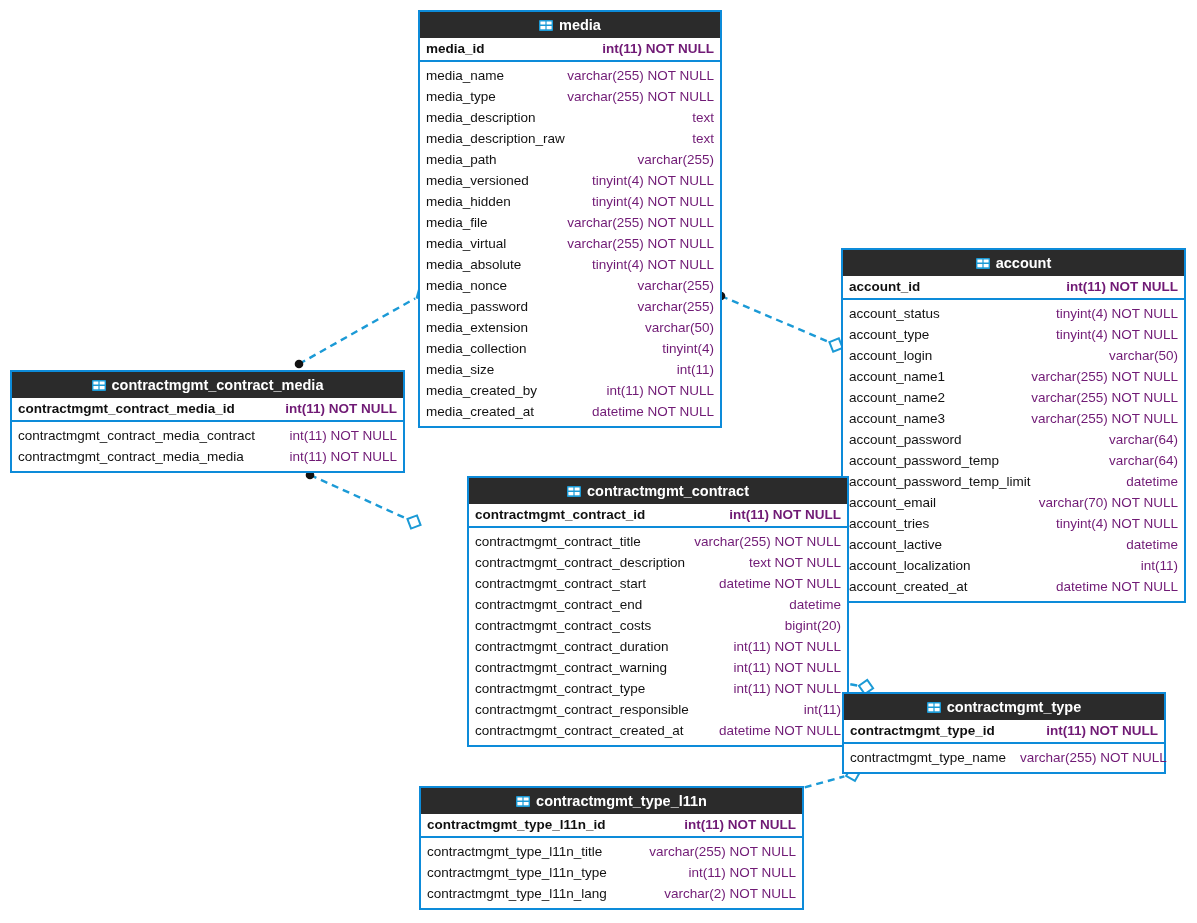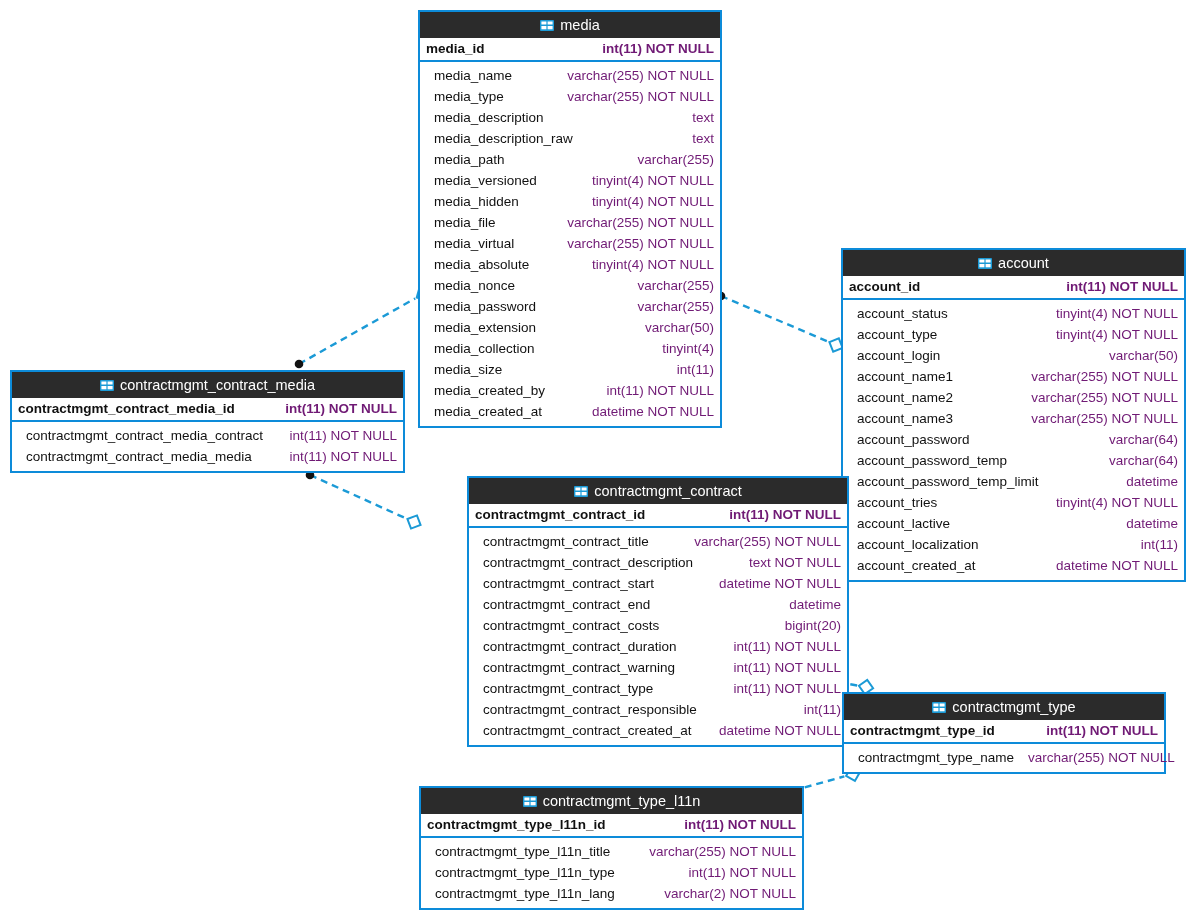--- a/index.html
+++ b/index.html
@@ -32,6 +32,7 @@
     align-items:center;
     justify-content:center;
     gap:6px;
+    font-weight:bold;
   }
   .tbl-icon{
     display:inline-block;

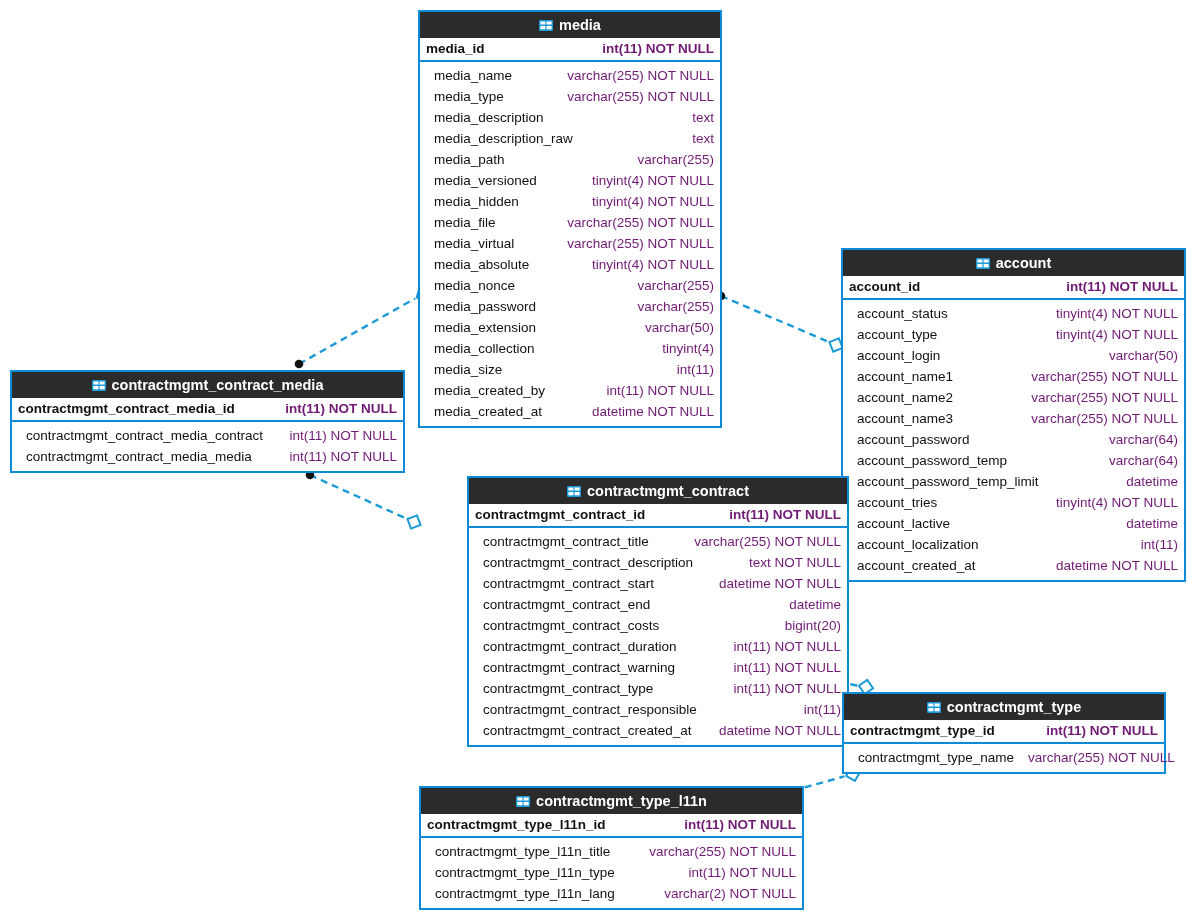--- a/index.html
+++ b/index.html
@@ -53,7 +53,7 @@
     white-space:nowrap;
     gap:25px;
   }
-  .ent-body{padding:3px 0 4px 8px;}
+  .ent-body{padding:3px 0 4px 0;}
   .ent-row{
     display:flex;
     justify-content:space-between;

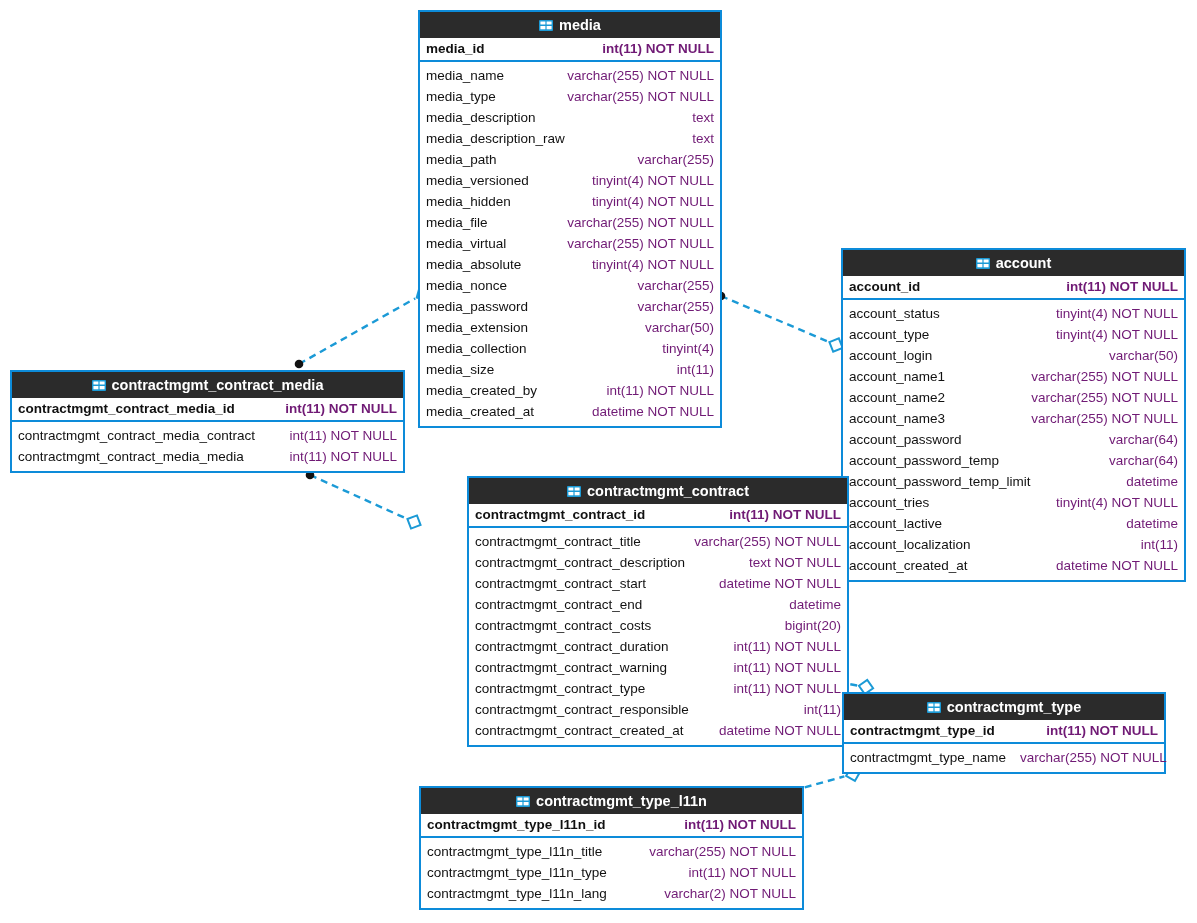--- a/index.html
+++ b/index.html
@@ -257,6 +257,10 @@
           <span class="col-type">datetime</span>
         </div>
       <div class="ent-row">
+          <span>account_email</span>
+          <span class="col-type">varchar(70) NOT NULL</span>
+        </div>
+      <div class="ent-row">
           <span>account_tries</span>
           <span class="col-type">tinyint(4) NOT NULL</span>
         </div>

